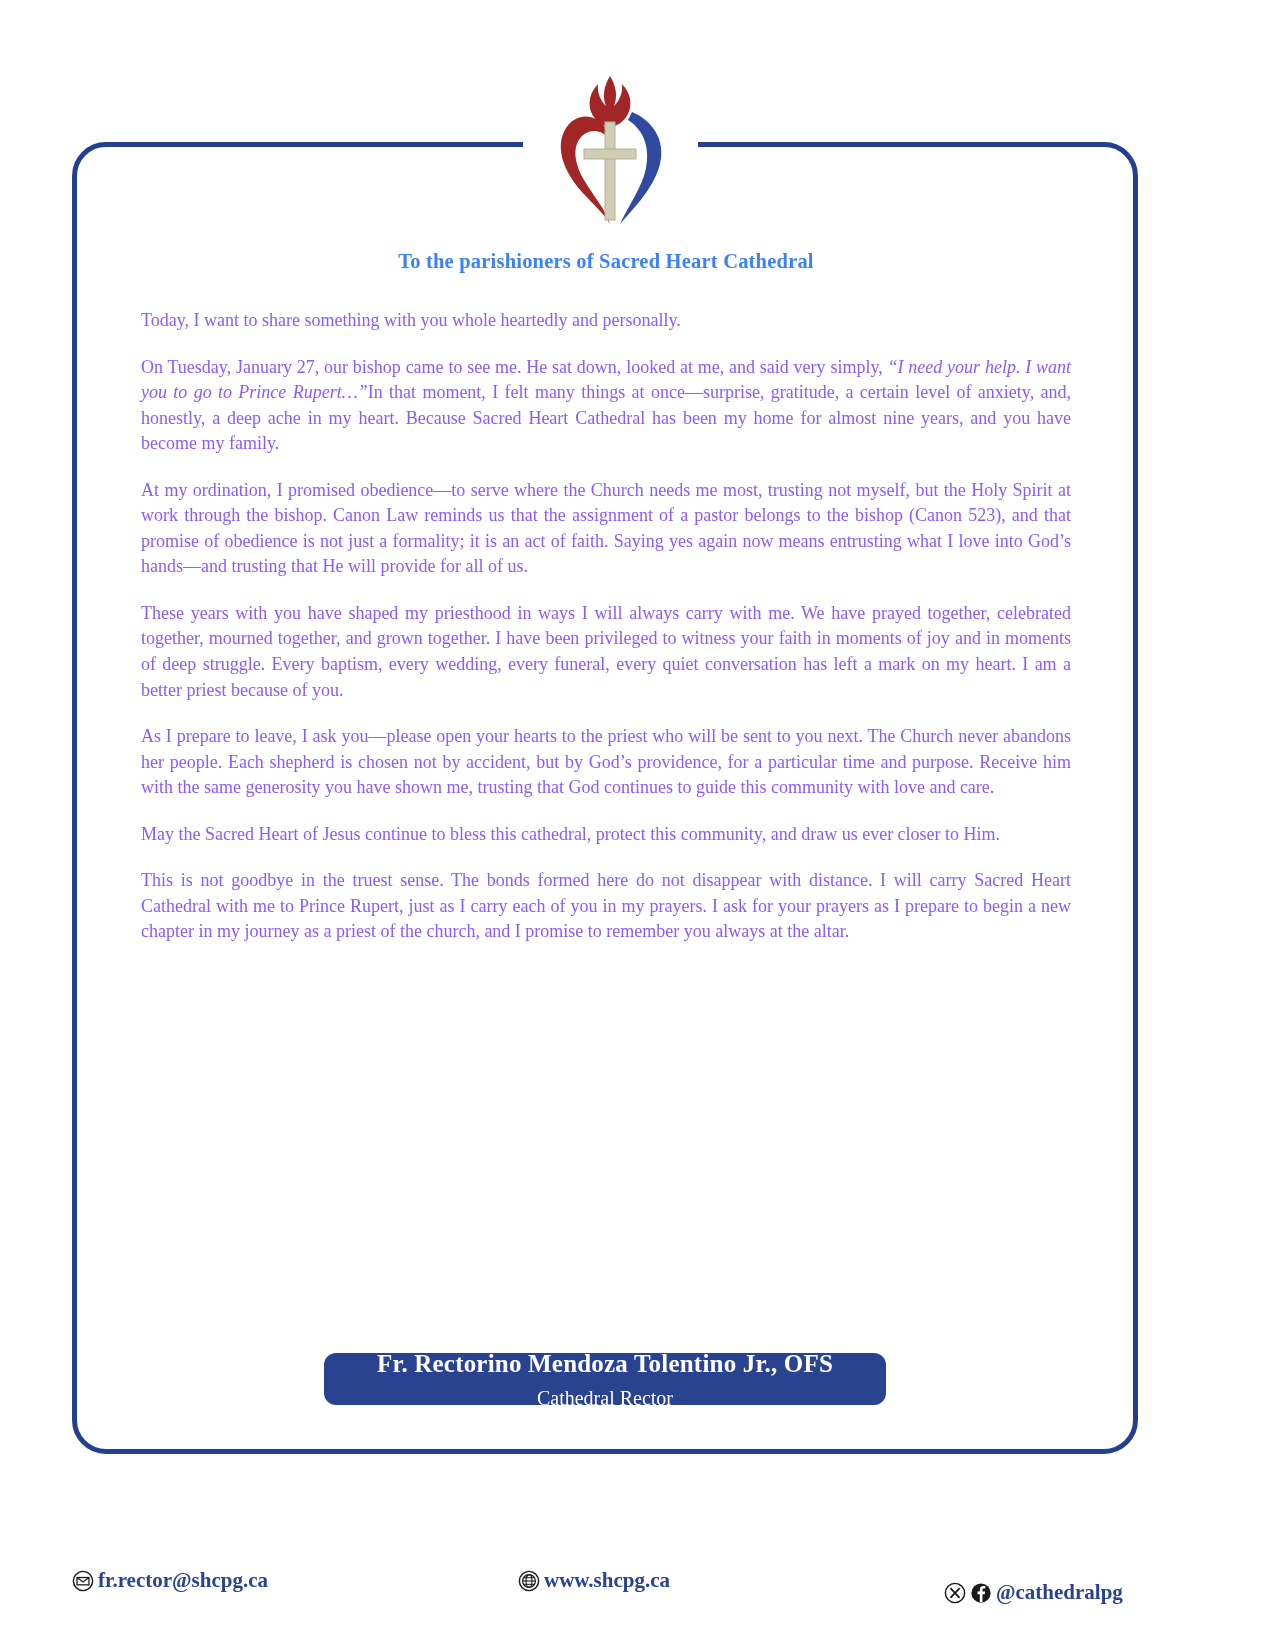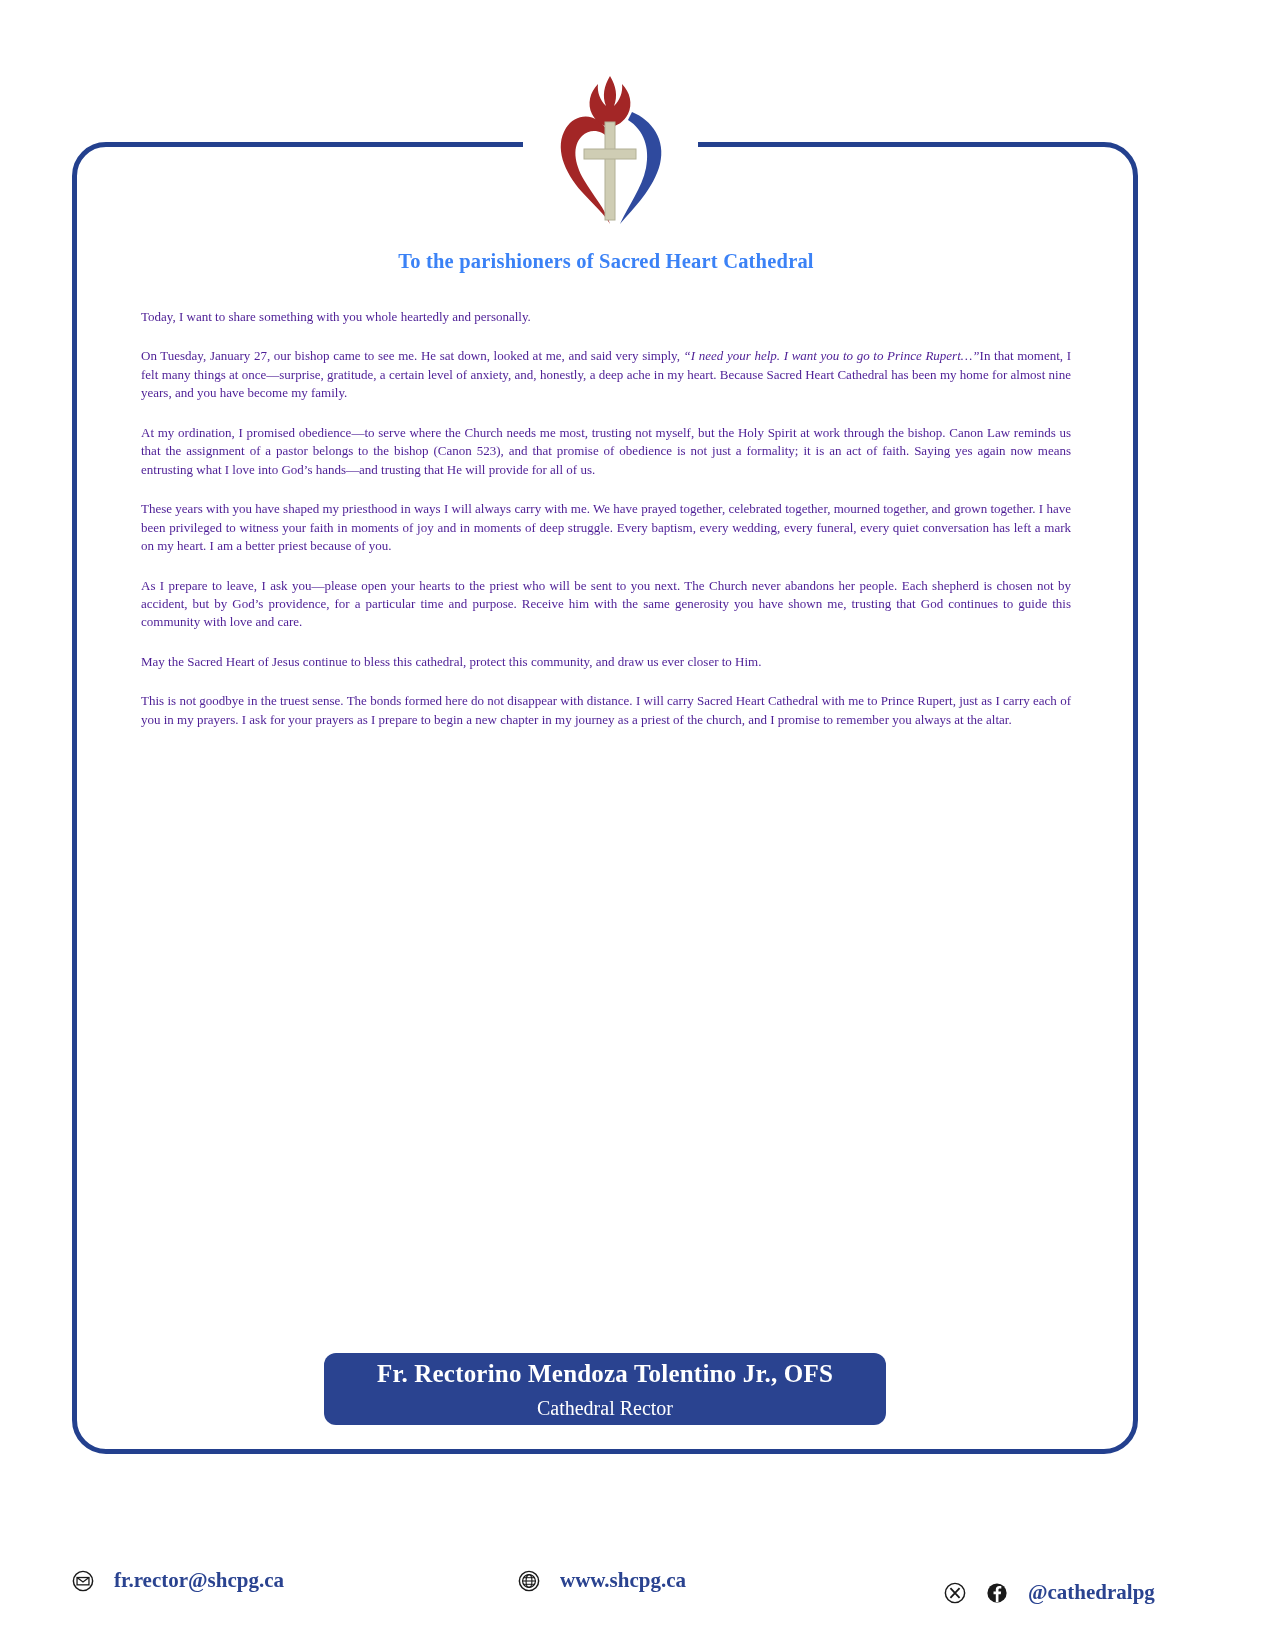--- a/index.html
+++ b/index.html
@@ -68,9 +68,9 @@
   }
 
   .para {
-    font-size: 13px;
+    font-size: 18px;
     line-height: 1.42;
-    color: #4c1d95;
+    color: #8b5cf6;
     text-align: justify;
     text-justify: inter-word;
     margin-bottom: 21px;

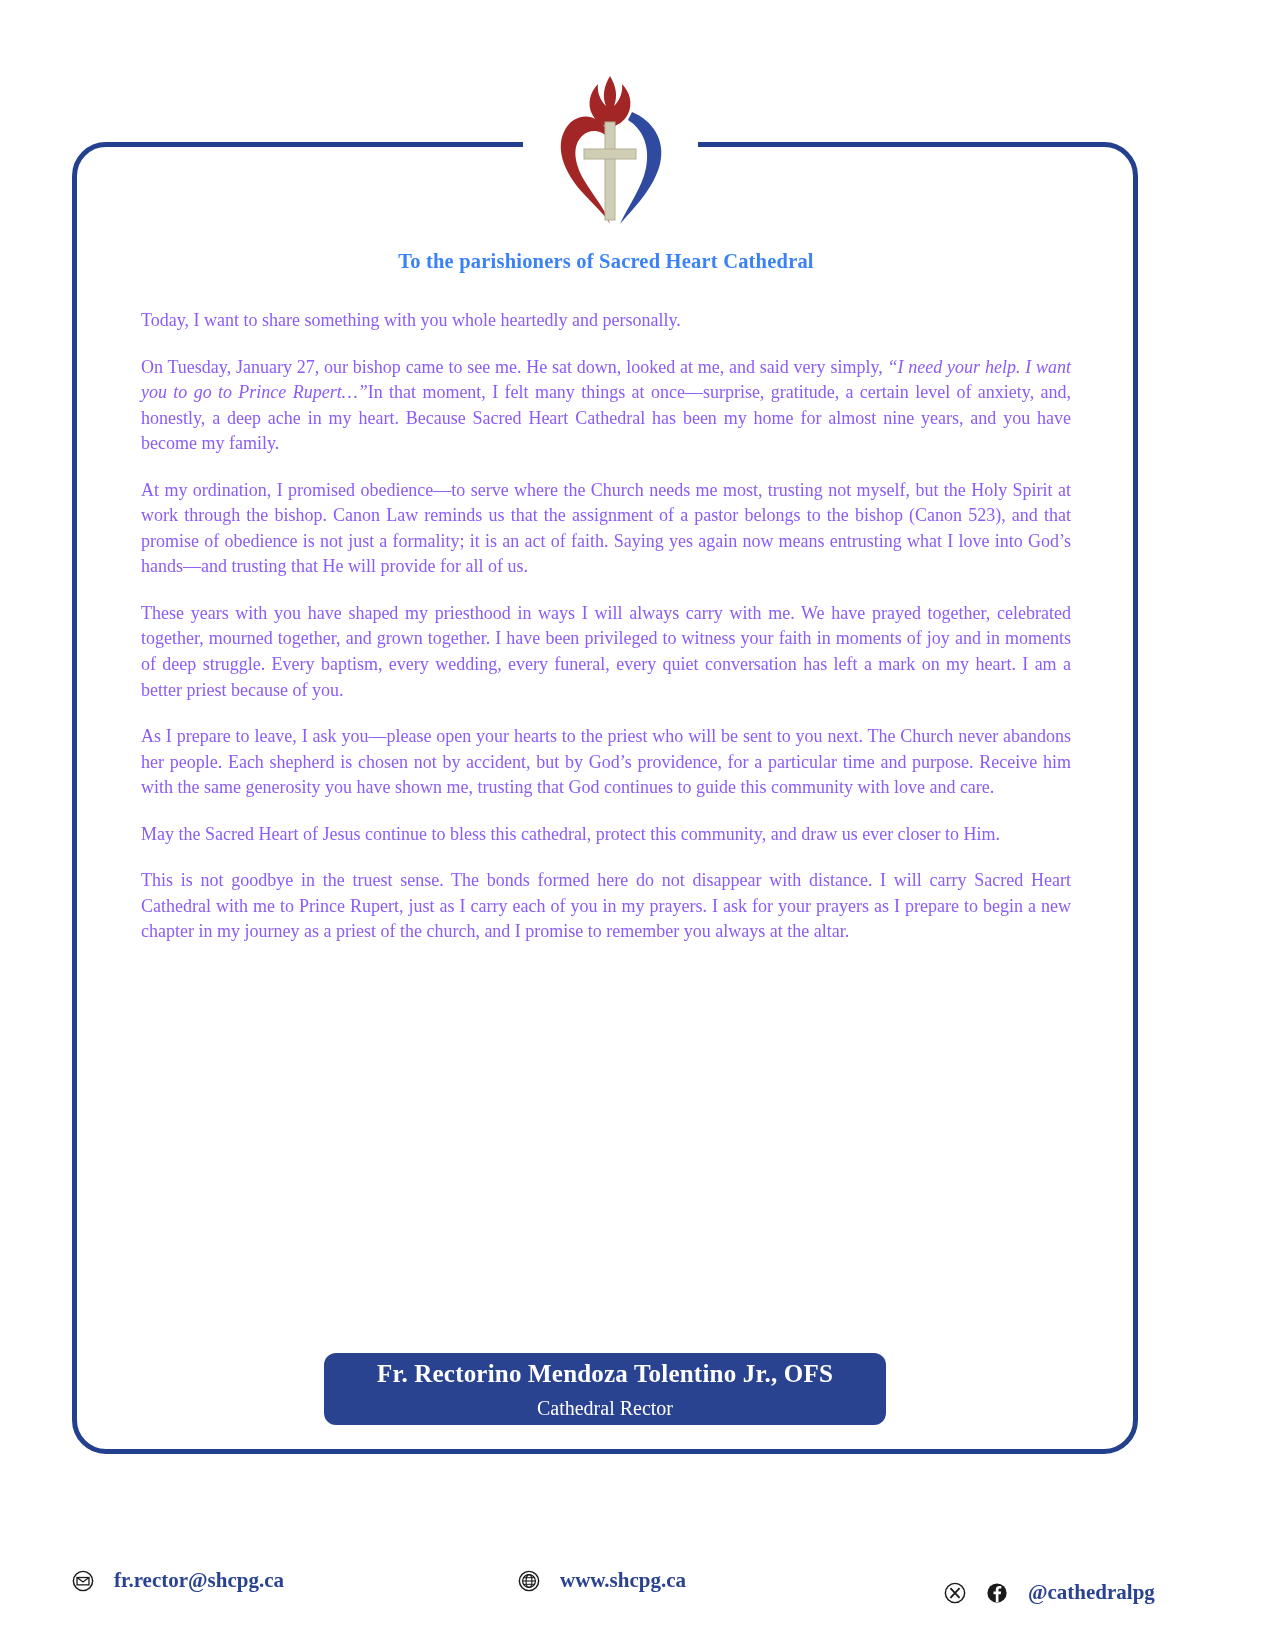--- a/index.html
+++ b/index.html
@@ -86,7 +86,7 @@
     left: 324px;
     top: 1353px;
     width: 562px;
-    height: 72px;
+    height: 52px;
     background: #2a4390;
     border-radius: 12px;
     color: #ffffff;

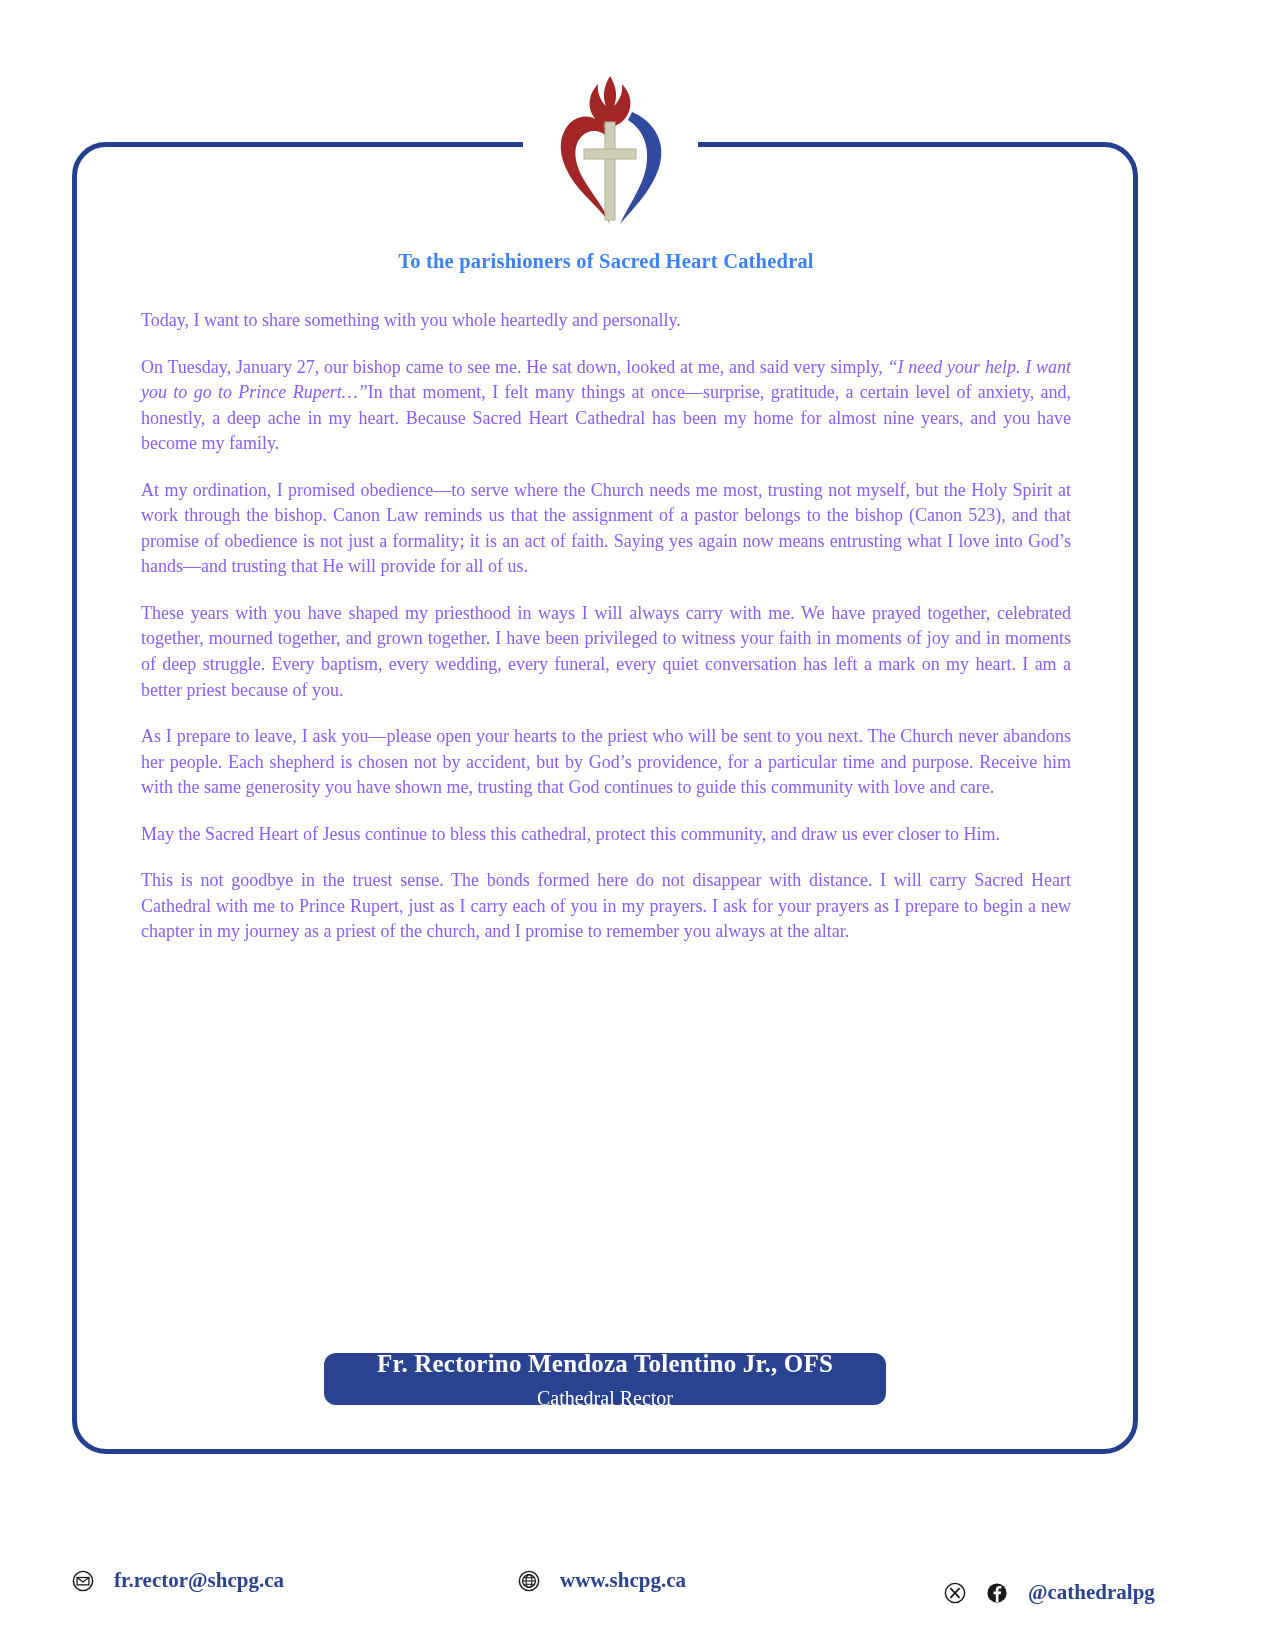--- a/index.html
+++ b/index.html
@@ -121,7 +121,7 @@
     position: absolute;
     display: flex;
     align-items: center;
-    gap: 20px;
+    gap: 4px;
     color: #2a4390;
     font-weight: bold;
     font-size: 21px;

